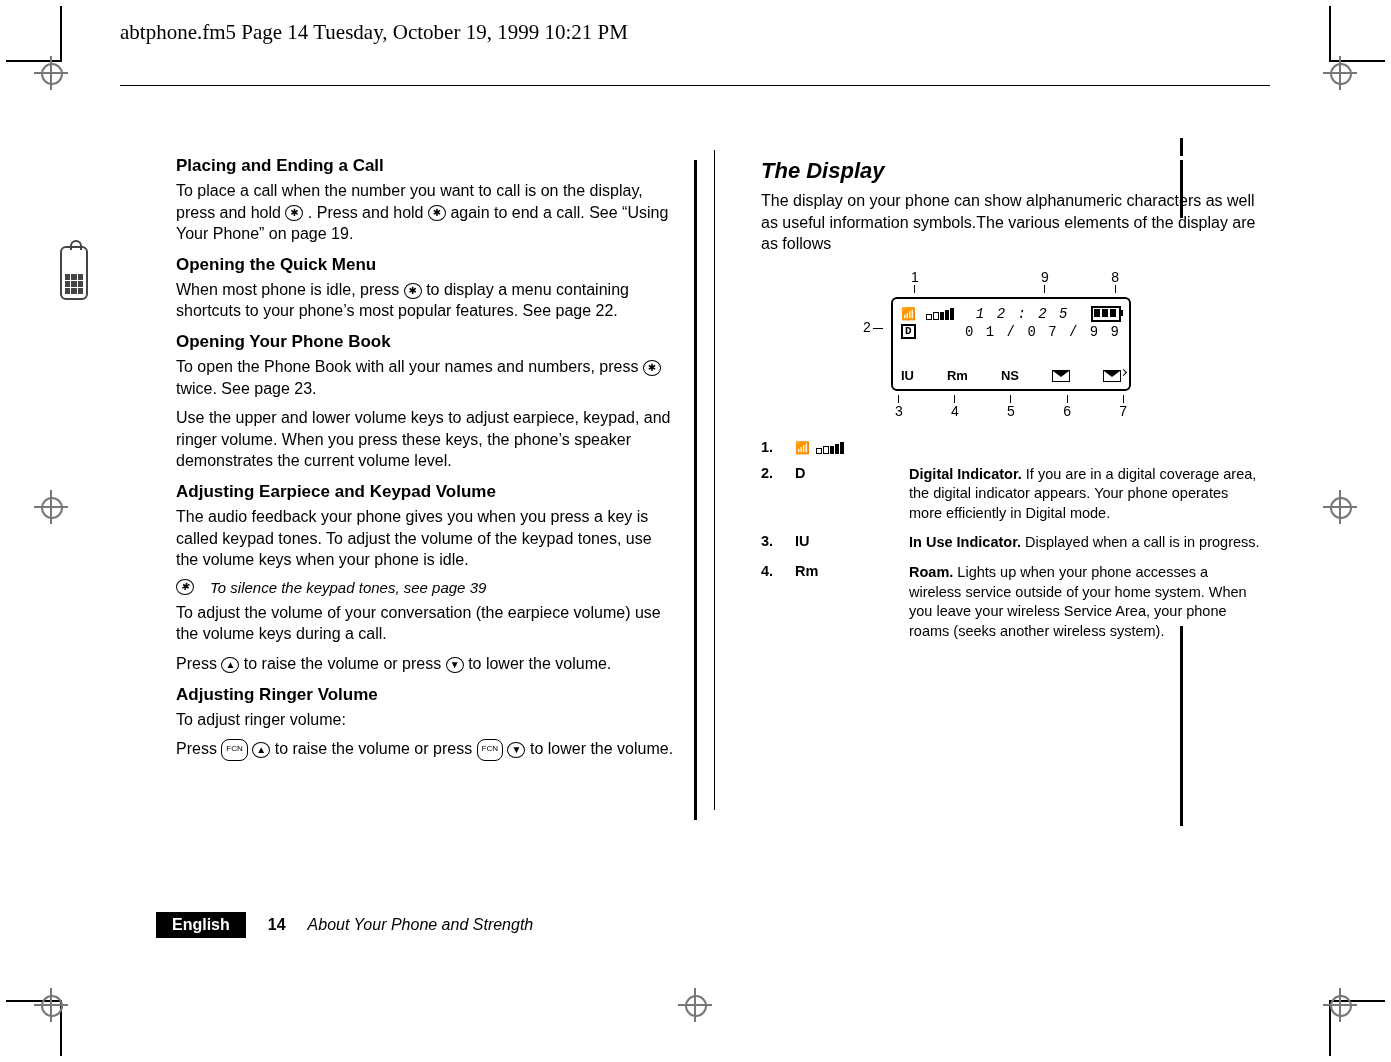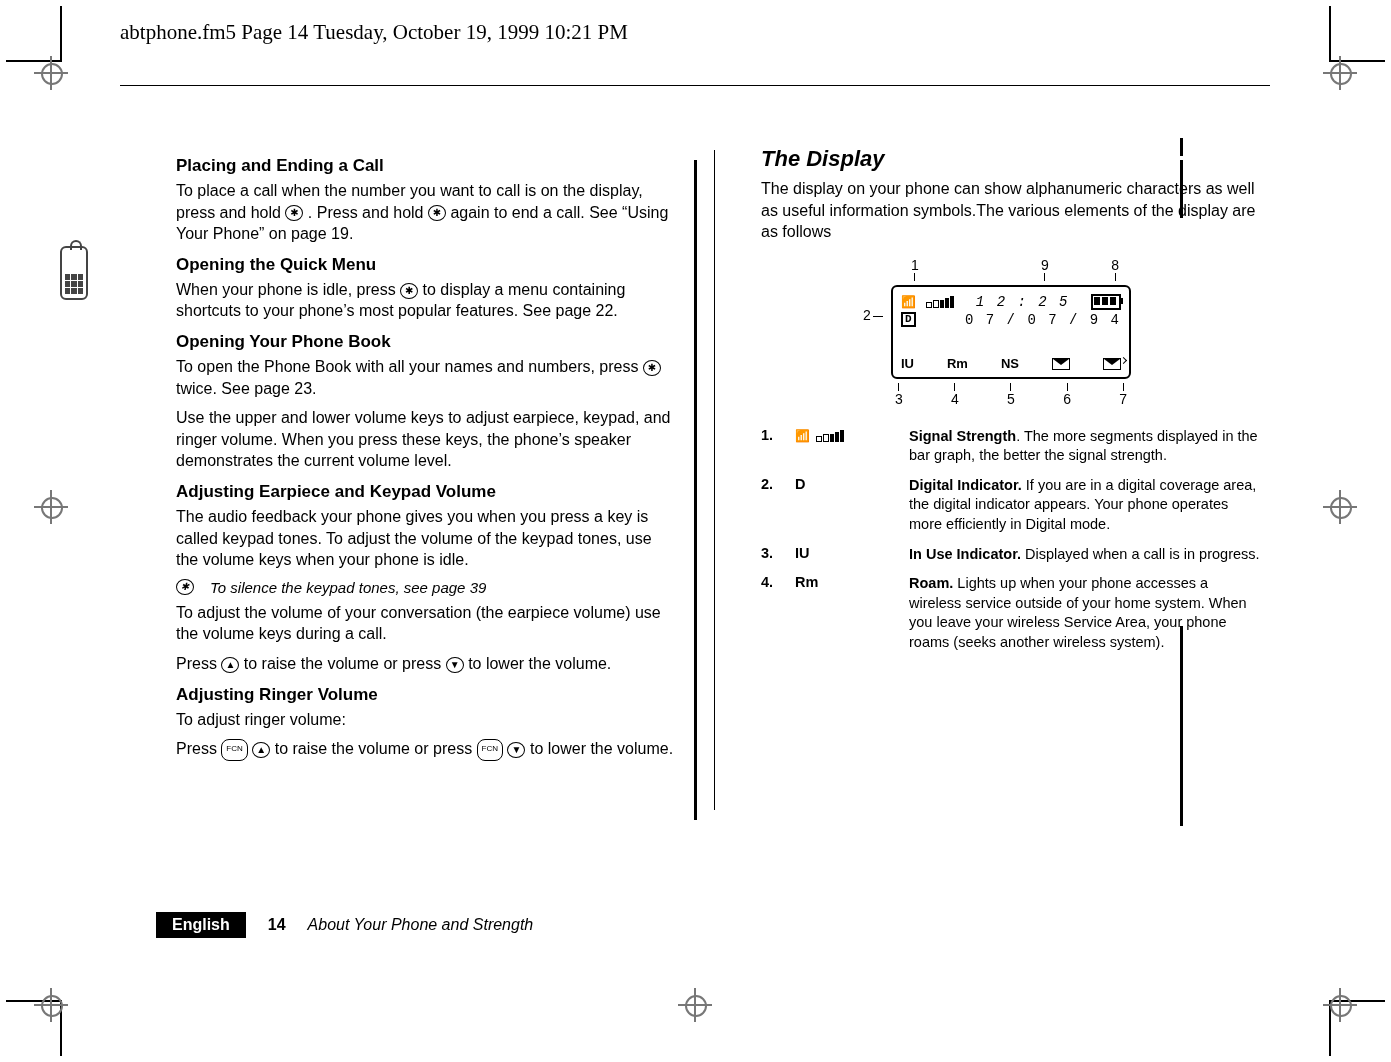--- a/index.html
+++ b/index.html
@@ -383,7 +383,7 @@
     <div class="divider-v"></div>
 
     <div class="col right">
-      <div class="section-title" style="margin-top:0">The Display</div>
+      <div class="section-title" style="margin-top:12px">The Display</div>
       <div class="body-text">The display on your phone can show alphanumeric characters as well as useful information symbols.The various elements of the display are as follows</div>
 
       <div class="display-wrap">

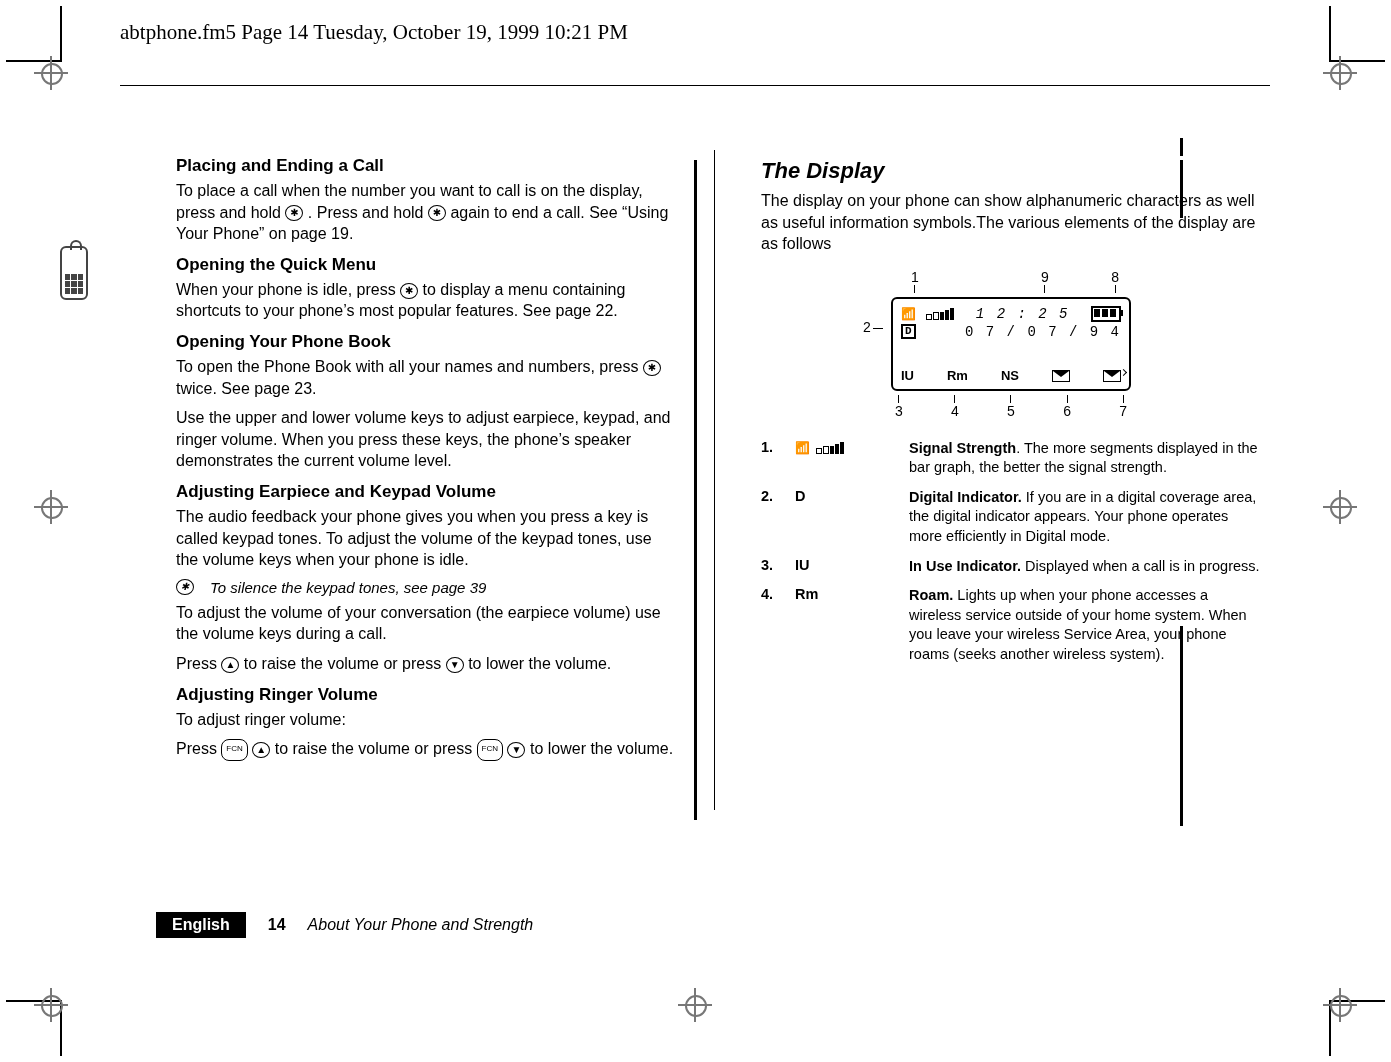--- a/index.html
+++ b/index.html
@@ -336,7 +336,7 @@
 
       <div class="section-sub">Opening the Quick Menu</div>
       <div class="body-text">
-        <span>When your phone is idle, press </span>
+        <span>When most phone is idle, press </span>
         <span class="btn-circle">✱</span>
         <span> to display a menu containing shortcuts to your phone’s most popular features. See page 22.</span>
       </div>

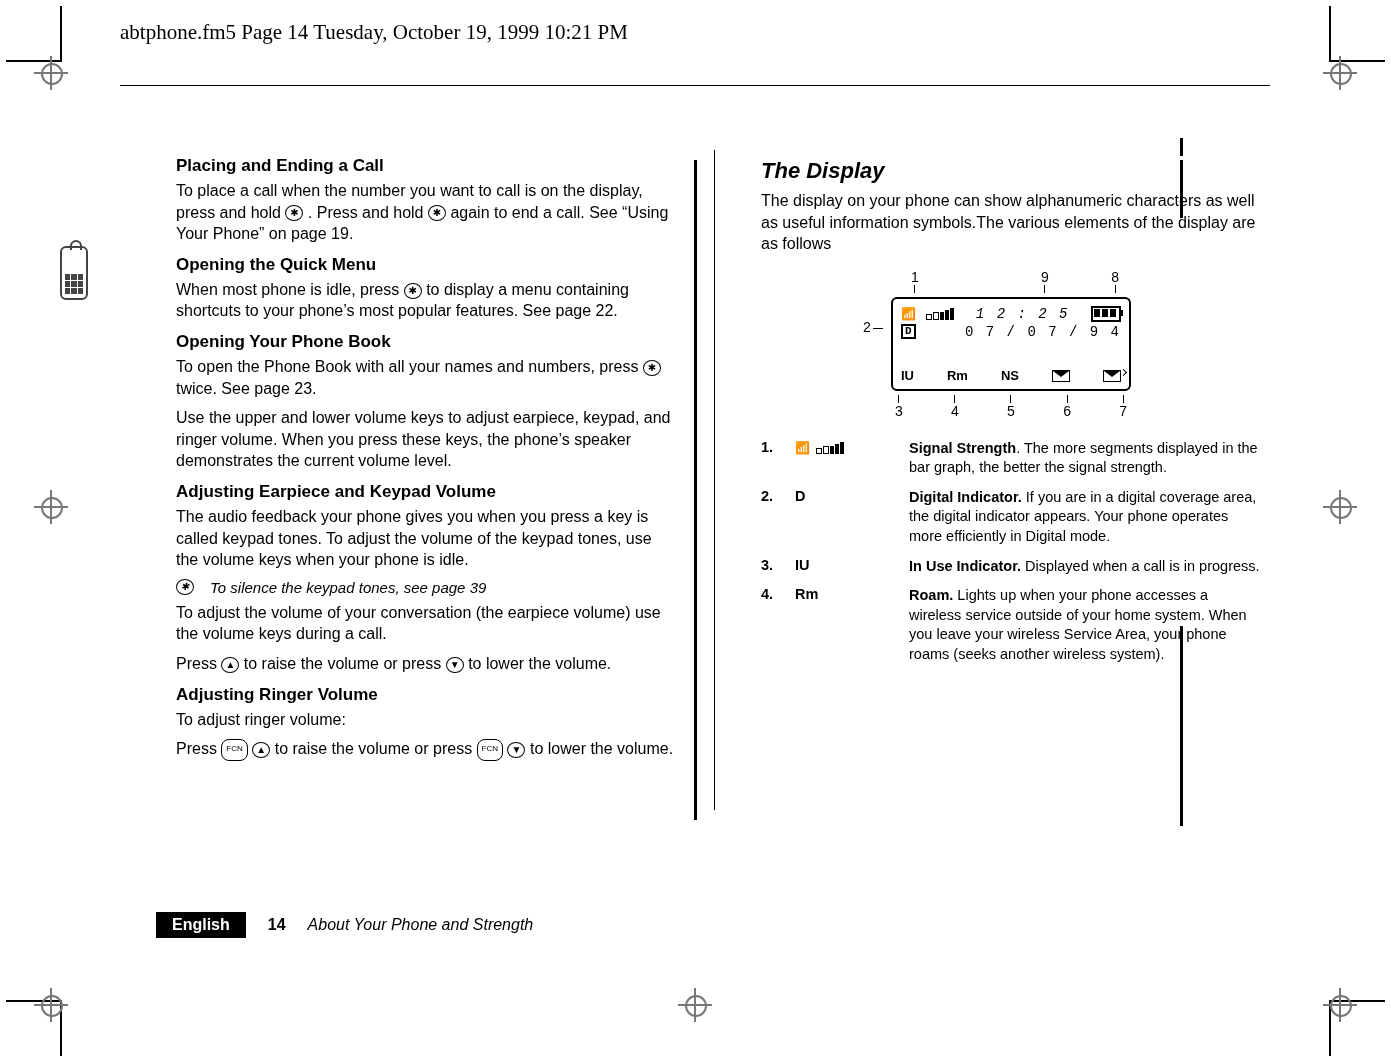--- a/index.html
+++ b/index.html
@@ -419,7 +419,7 @@
             </div>
             <div class="screen-row">
               <span class="d-ind">D</span>
-              <span style="letter-spacing:2px">0 7 / 0 7 / 9 4</span>
+              <span style="letter-spacing:2px">0 1 / 0 7 / 9 9</span>
             </div>
             <div class="screen-row" style="height:26px"></div>
             <div class="screen-row" style="font-weight:bold;font-family:Arial,sans-serif;font-size:13px">

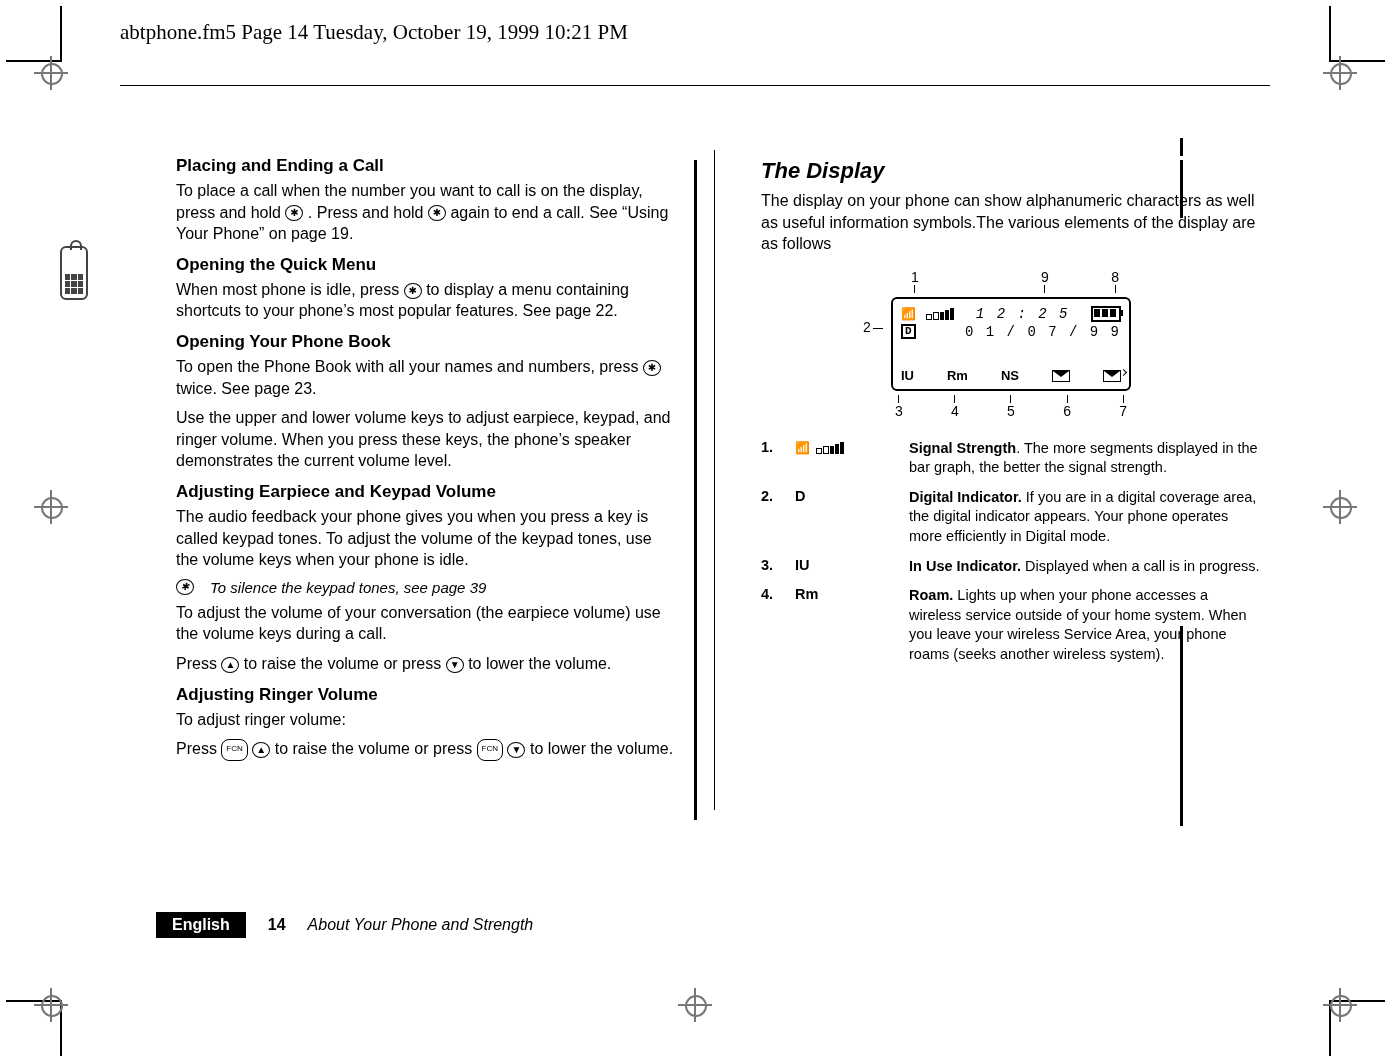--- a/index.html
+++ b/index.html
@@ -452,9 +452,6 @@
               <span></span>
             </span>
         </div>
-        <div class="legend-desc">
-          <b>Signal Strength</b><span>. The more segments displayed in the bar graph, the better the signal strength.</span>
-        </div>
       </div>
 
       <div class="legend-row">

